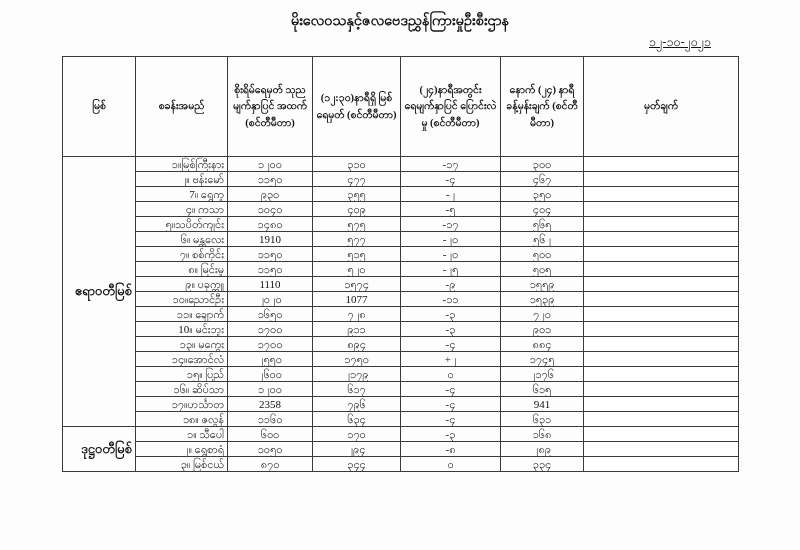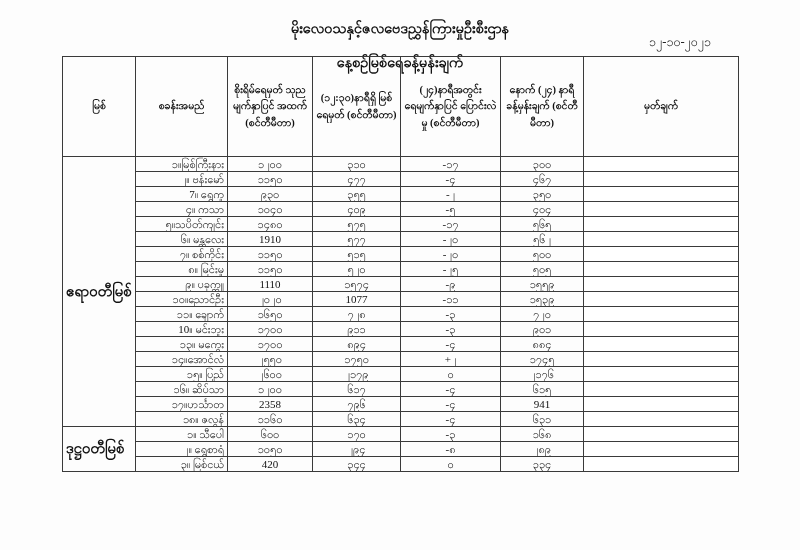--- a/index.html
+++ b/index.html
@@ -16,7 +16,7 @@
     text-align:center;
   }
   .title-line{
-    font-size:14.5px;font-weight:bold;line-height:1.5;margin:12px;
+    font-size:14.5px;font-weight:bold;line-height:1.5;margin:4px;
   }
   .doc-date{
     position:absolute;top:34px;left:615px;width:130px;

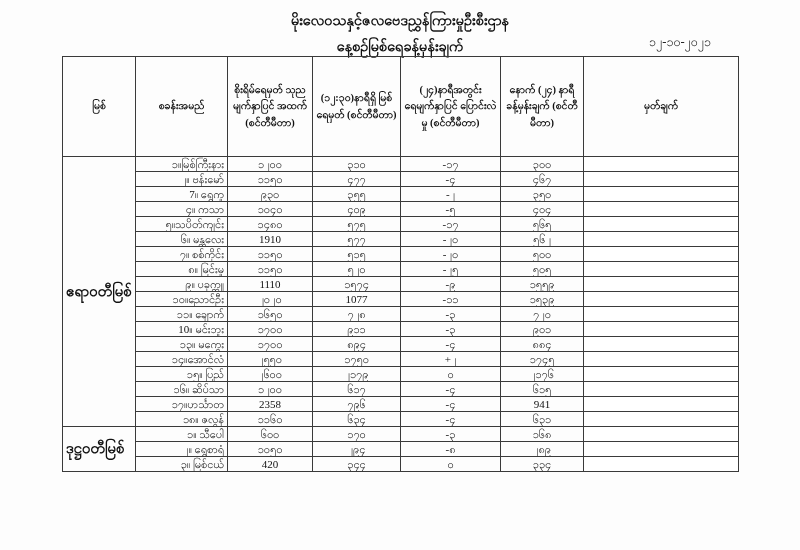--- a/index.html
+++ b/index.html
@@ -53,7 +53,6 @@
 
 <div class="doc-header">
   <div class="title-line">မိုးလေဝသနှင့်ဇလဗေဒညွှန်ကြားမှုဦးစီးဌာန</div>
-  <div class="title-line">နေ့စဉ်မြစ်ရေခန့်မှန်းချက်</div>
 </div>
 
 <div class="doc-date">၁၂-၁၀-၂၀၂၁</div>

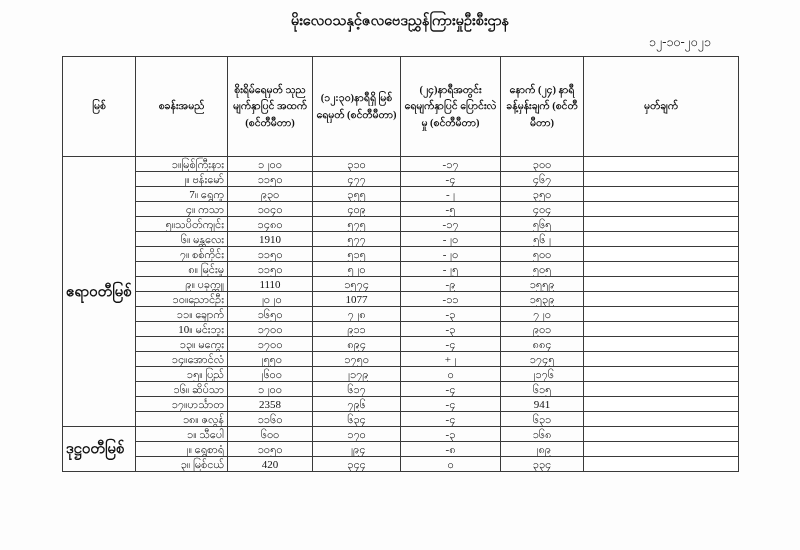--- a/index.html
+++ b/index.html
@@ -20,7 +20,7 @@
   }
   .doc-date{
     position:absolute;top:34px;left:615px;width:130px;
-    text-align:center;font-size:12.5px;
+    text-align:center;font-size:12.5px;text-decoration:underline;
   }
   table.forecast{
     position:absolute;left:62px;top:56px;

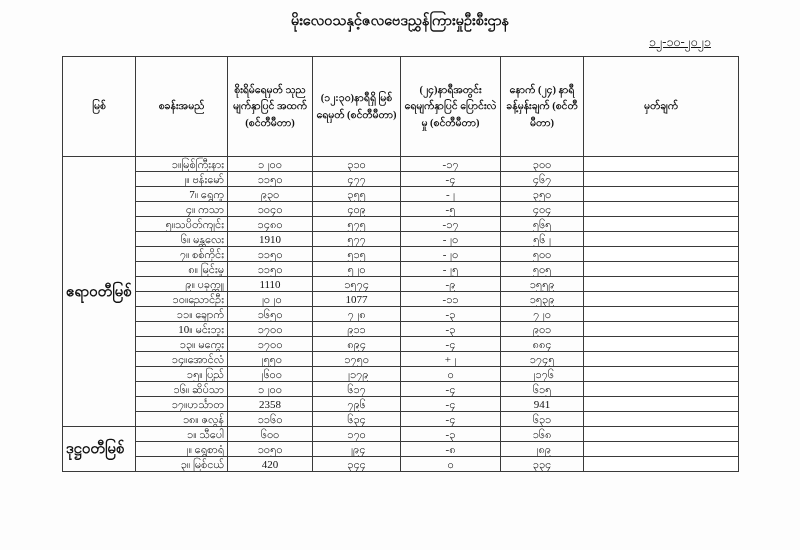--- a/index.html
+++ b/index.html
@@ -43,7 +43,7 @@
   td.station{text-align:right;}
   td.num{text-align:center;}
   td.river{
-    text-align:left;font-weight:bold;font-size:15px;
+    text-align:right;font-weight:bold;font-size:13px;
     vertical-align:middle;
   }
   td.remark{background:#fff;}

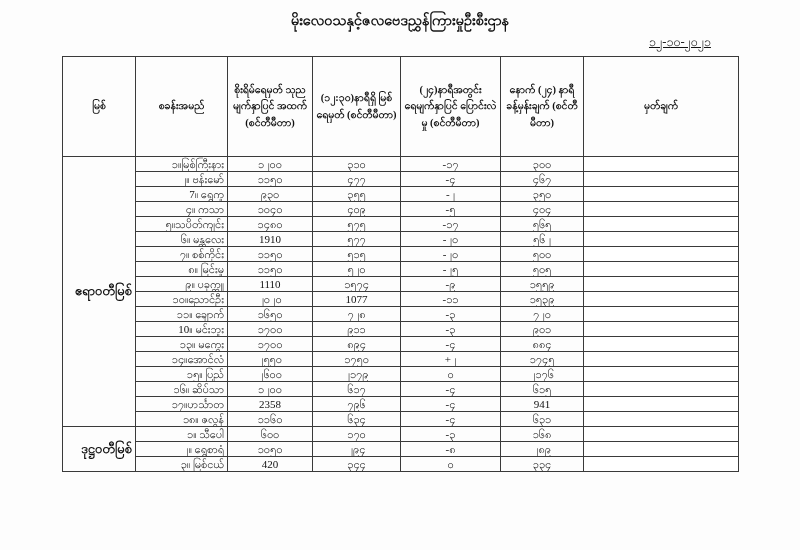--- a/index.html
+++ b/index.html
@@ -243,7 +243,7 @@
       </tr>
       <tr>
         <td class="station">၃။ မြစ်ငယ်</td>
-        <td class="num">420</td>
+        <td class="num">၈၇၀</td>
         <td class="num">၃၄၄</td>
         <td class="num">၀</td>
         <td class="num">၃၃၄</td>

